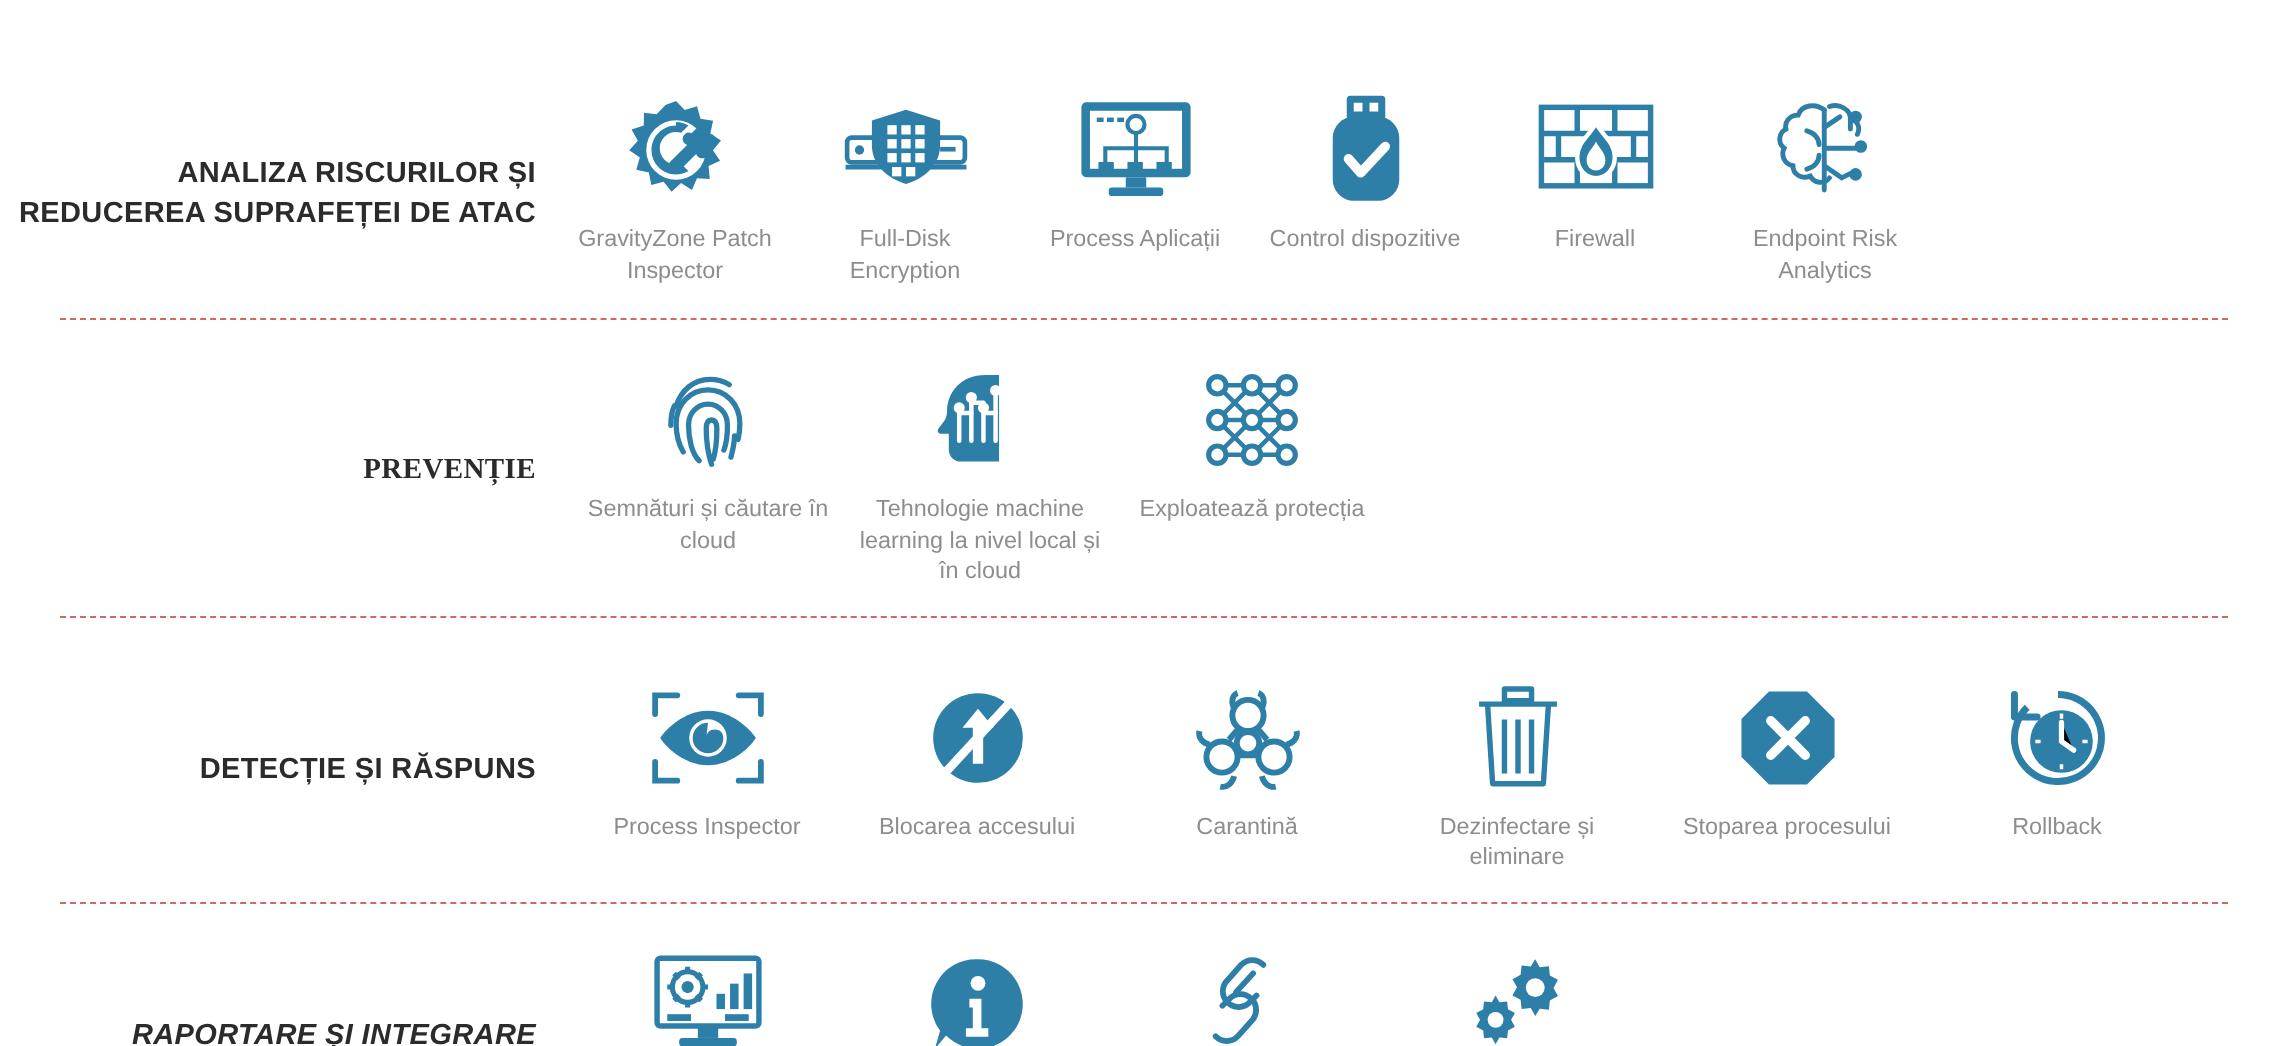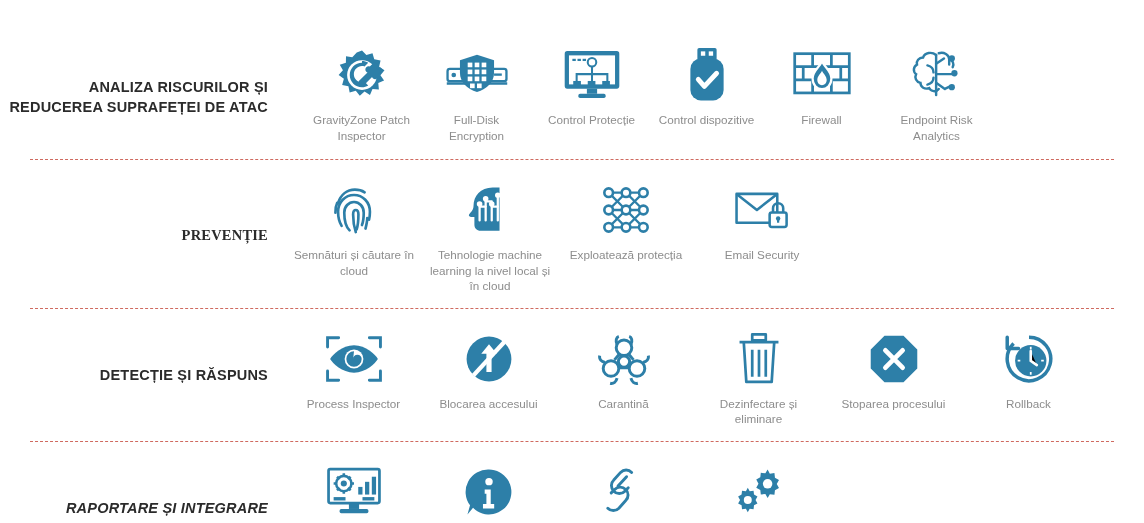--- a/index.html
+++ b/index.html
@@ -66,7 +66,7 @@
   }
 
   
-  .row1{padding-top:44px;gap:24px;}
+  .row1{padding-top:44px;}
   .row1 .cell{width:115px;}
   .row1 .row-label{padding-top:33px;}
 

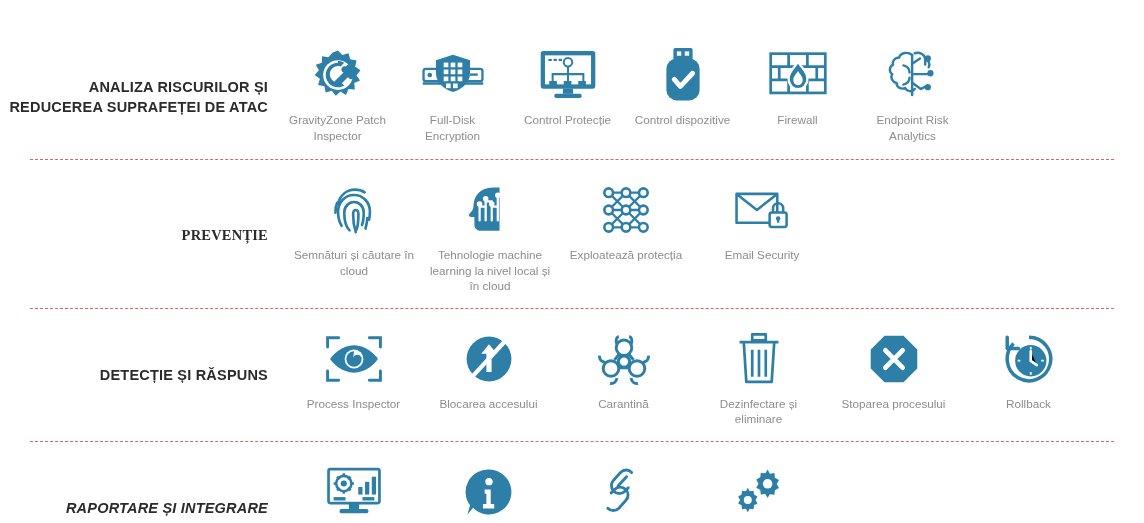--- a/index.html
+++ b/index.html
@@ -164,7 +164,7 @@
             </g>
           </svg>
         </span>
-        <span class="cap">Control Protecție</span>
+        <span class="cap">Process Aplicații</span>
       </div>
 
       <div class="cell">

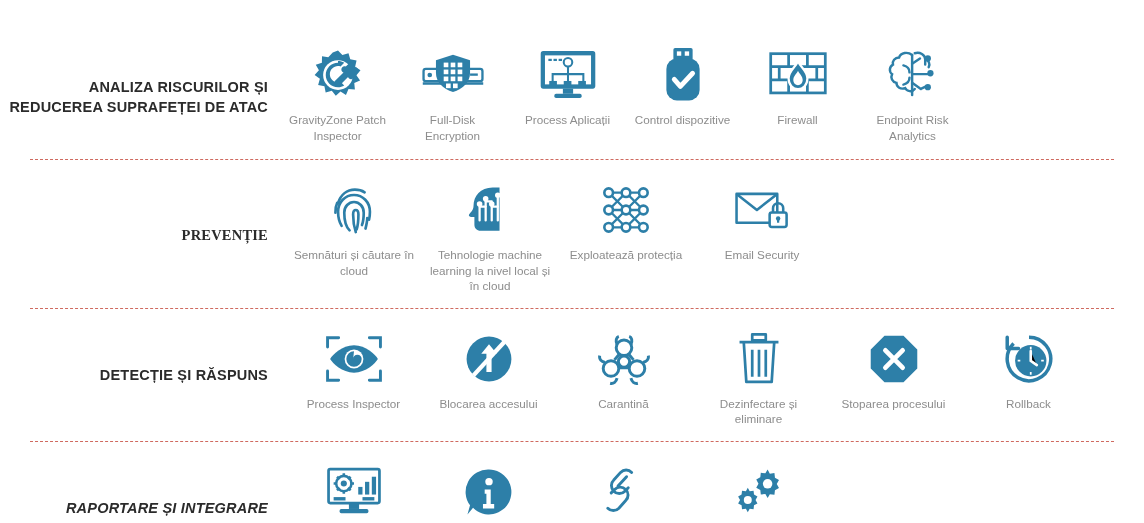--- a/index.html
+++ b/index.html
@@ -282,21 +282,6 @@
       </div>
 
 
-      <div class="cell">
-        <span class="icon">
-          <svg width="56" height="46" viewBox="0 0 66 54">
-            <g fill="none" stroke="#2d7fa8" stroke-width="3" stroke-linejoin="round">
-              <path d="M3 8h48v34H3z"></path>
-              <path d="M3 8l24 19L51 8"></path>
-            </g>
-            <rect x="42" y="30" width="20" height="17" rx="2.5" fill="#fff" stroke="#2d7fa8" stroke-width="3"></rect>
-            <path d="M46 30v-5a6 6 0 0112 0v5" fill="none" stroke="#2d7fa8" stroke-width="3"></path>
-            <circle cx="52" cy="37" r="2.6" fill="#2d7fa8"></circle>
-            <path d="M52 38v4" stroke="#2d7fa8" stroke-width="2.6"></path>
-          </svg>
-        </span>
-        <span class="cap">Email Security</span>
-      </div>
 
     </div>
   </div>

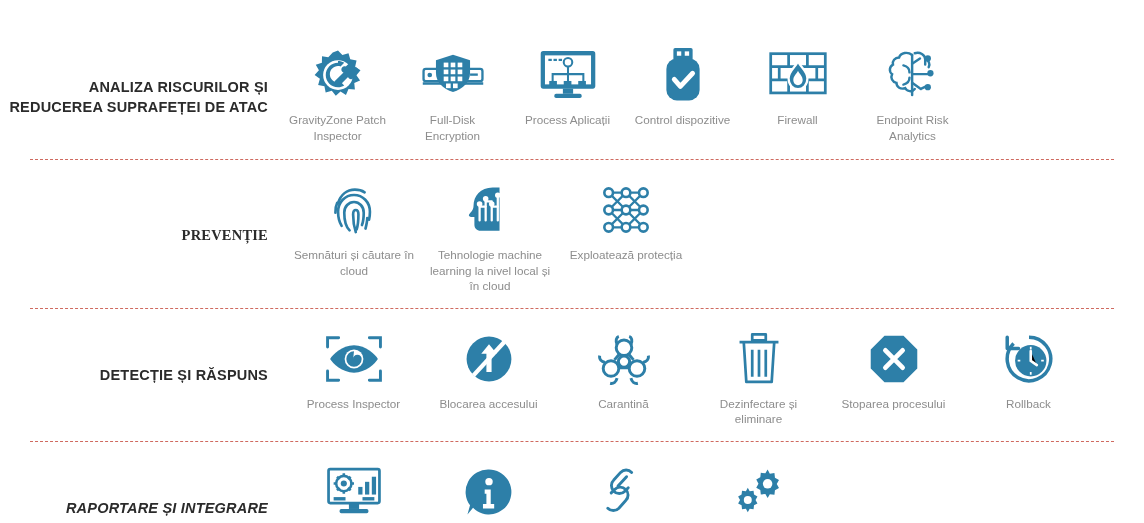--- a/index.html
+++ b/index.html
@@ -74,7 +74,7 @@
   .row2 .cell{width:136px;}
   .row2 .row-label{padding-top:46px;font-family:Liberation Serif, serif;}
 
-  .row3{padding-top:18px;}
+  .row3{padding-top:28px;}
   .row3 .cell{width:135px;}
   .row3 .row-label{padding-top:37px;}
 

